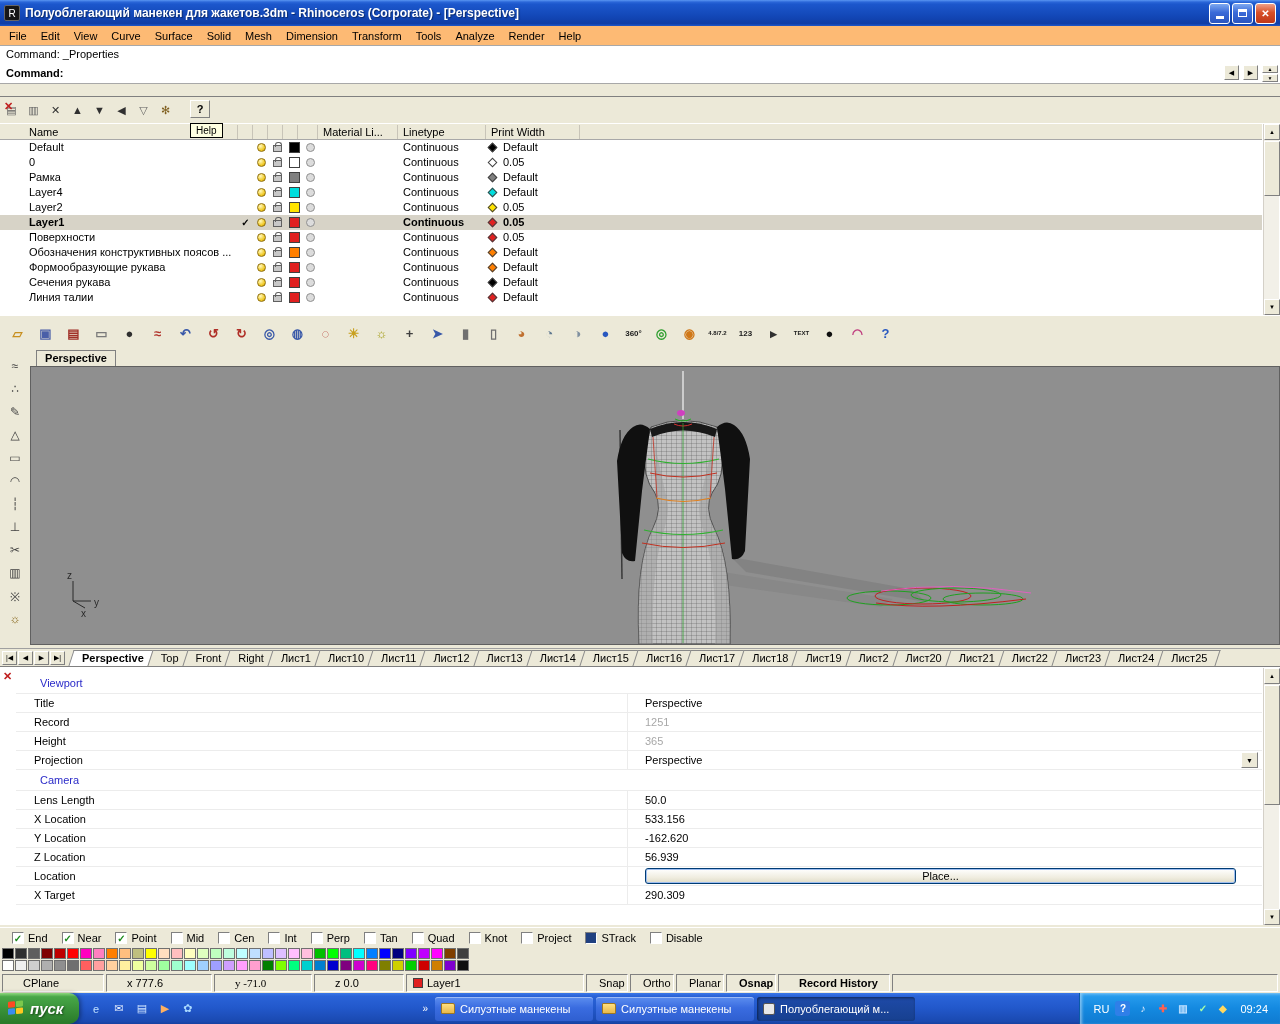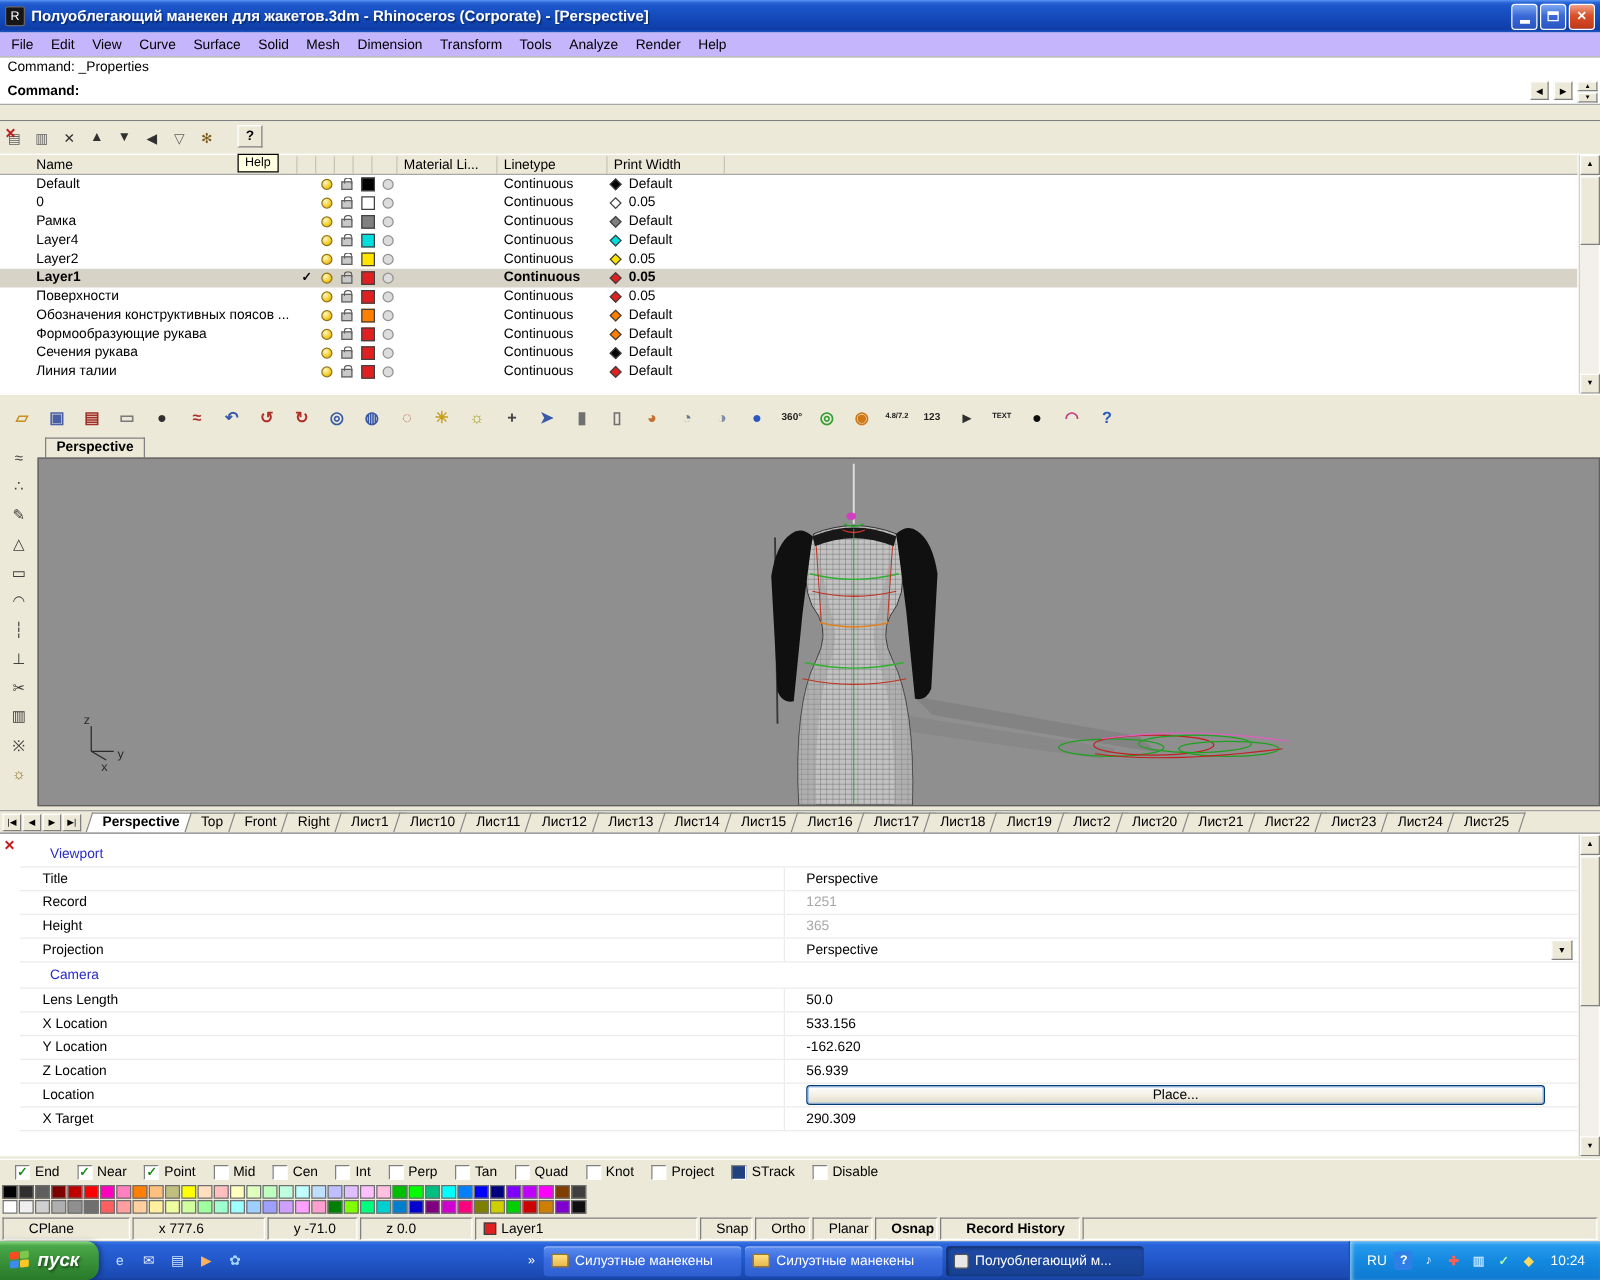--- a/index.html
+++ b/index.html
@@ -28,7 +28,7 @@
   .restbox { width:9px; height:8px; border:1px solid #fff; border-top-width:3px; }
 
   
-  .menubar { left:0; top:26px; width:1280px; height:19px; background:#c4b5fd;
+  .menubar { left:0; top:26px; width:1280px; height:19px; background:#fdba74;
     display:flex; align-items:center; padding-left:2px; }
   .mitem { padding:2px 7px; cursor:default; }
 

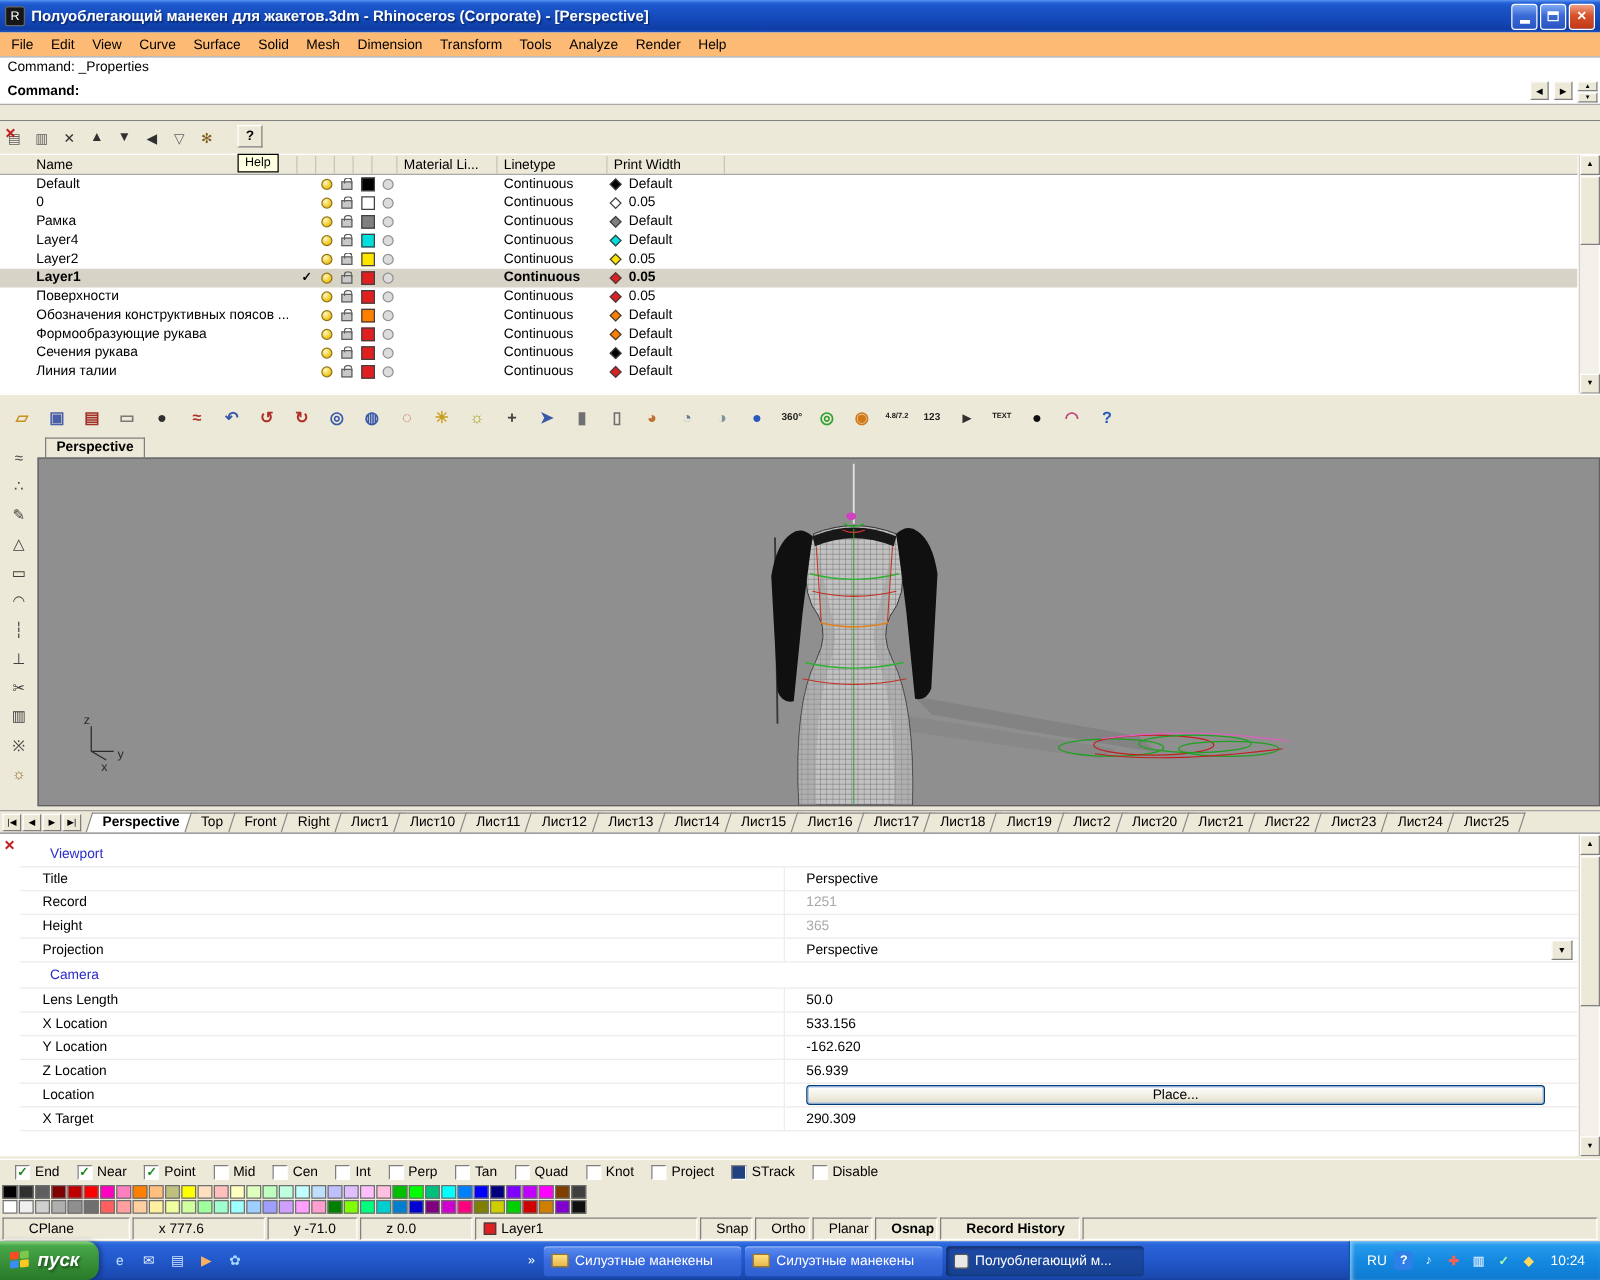--- a/index.html
+++ b/index.html
@@ -157,7 +157,7 @@
   .sseg[data-bold="true"] { font-weight:bold; }
   .sswatch { width:10px; height:10px; border:1px solid #404040; display:inline-block; }
   .statusbar > span:nth-of-type(1){width:102px;} .statusbar > span:nth-of-type(2){width:106px;}
-  .statusbar > span:nth-of-type(3){width:72px;}  .statusbar > span:nth-of-type(4){width:90px;}
+  .statusbar > span:nth-of-type(3){width:98px;font-family:Liberation Serif, serif;}  .statusbar > span:nth-of-type(4){width:90px;}
   .statusbar > span:nth-of-type(5){width:178px;} .statusbar > span:nth-of-type(6){width:42px;}
   .statusbar > span:nth-of-type(7){width:44px;}  .statusbar > span:nth-of-type(8){width:48px;}
   .statusbar > span:nth-of-type(9){width:50px;}  .statusbar > span:nth-of-type(10){width:112px;}

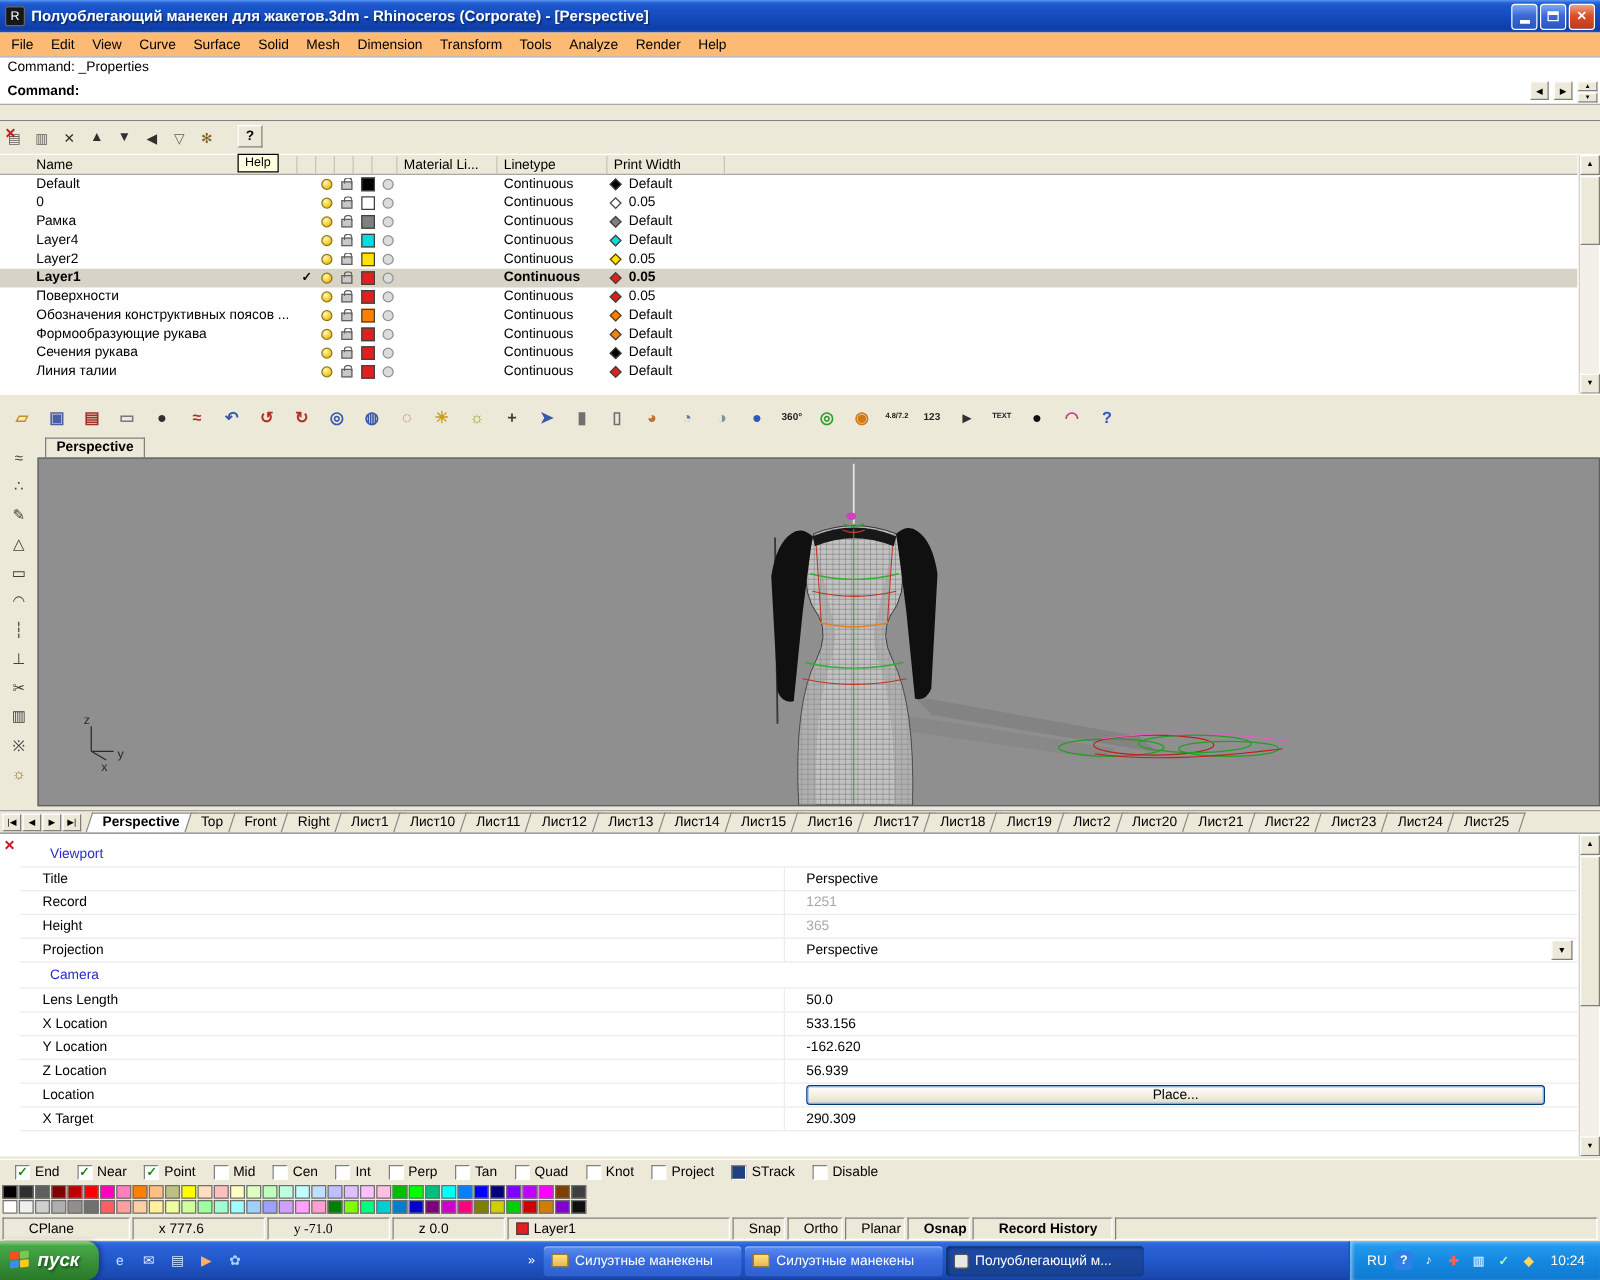--- a/index.html
+++ b/index.html
@@ -918,7 +918,7 @@
           <span class="tricon" style="color: rgb(168, 255, 168);">✓</span>
           <span class="tricon" style="color: rgb(255, 216, 96);">◆</span>
         </span>
-      <span class="trtime">10:24</span>
+      <span class="trtime">09:24</span>
     </span>
   </div>
 

